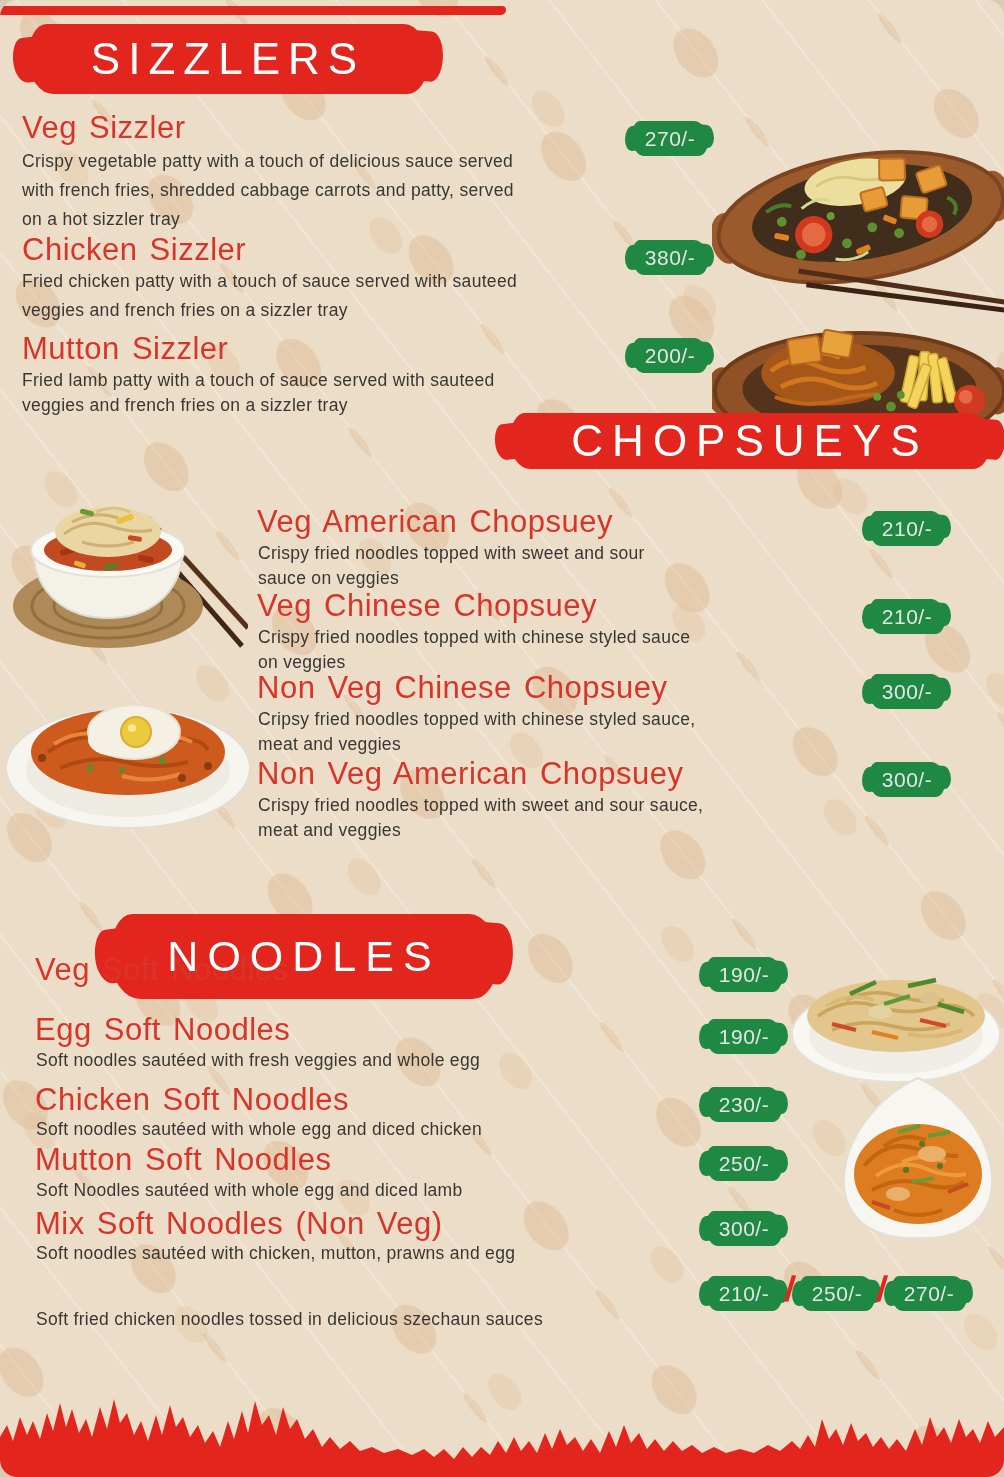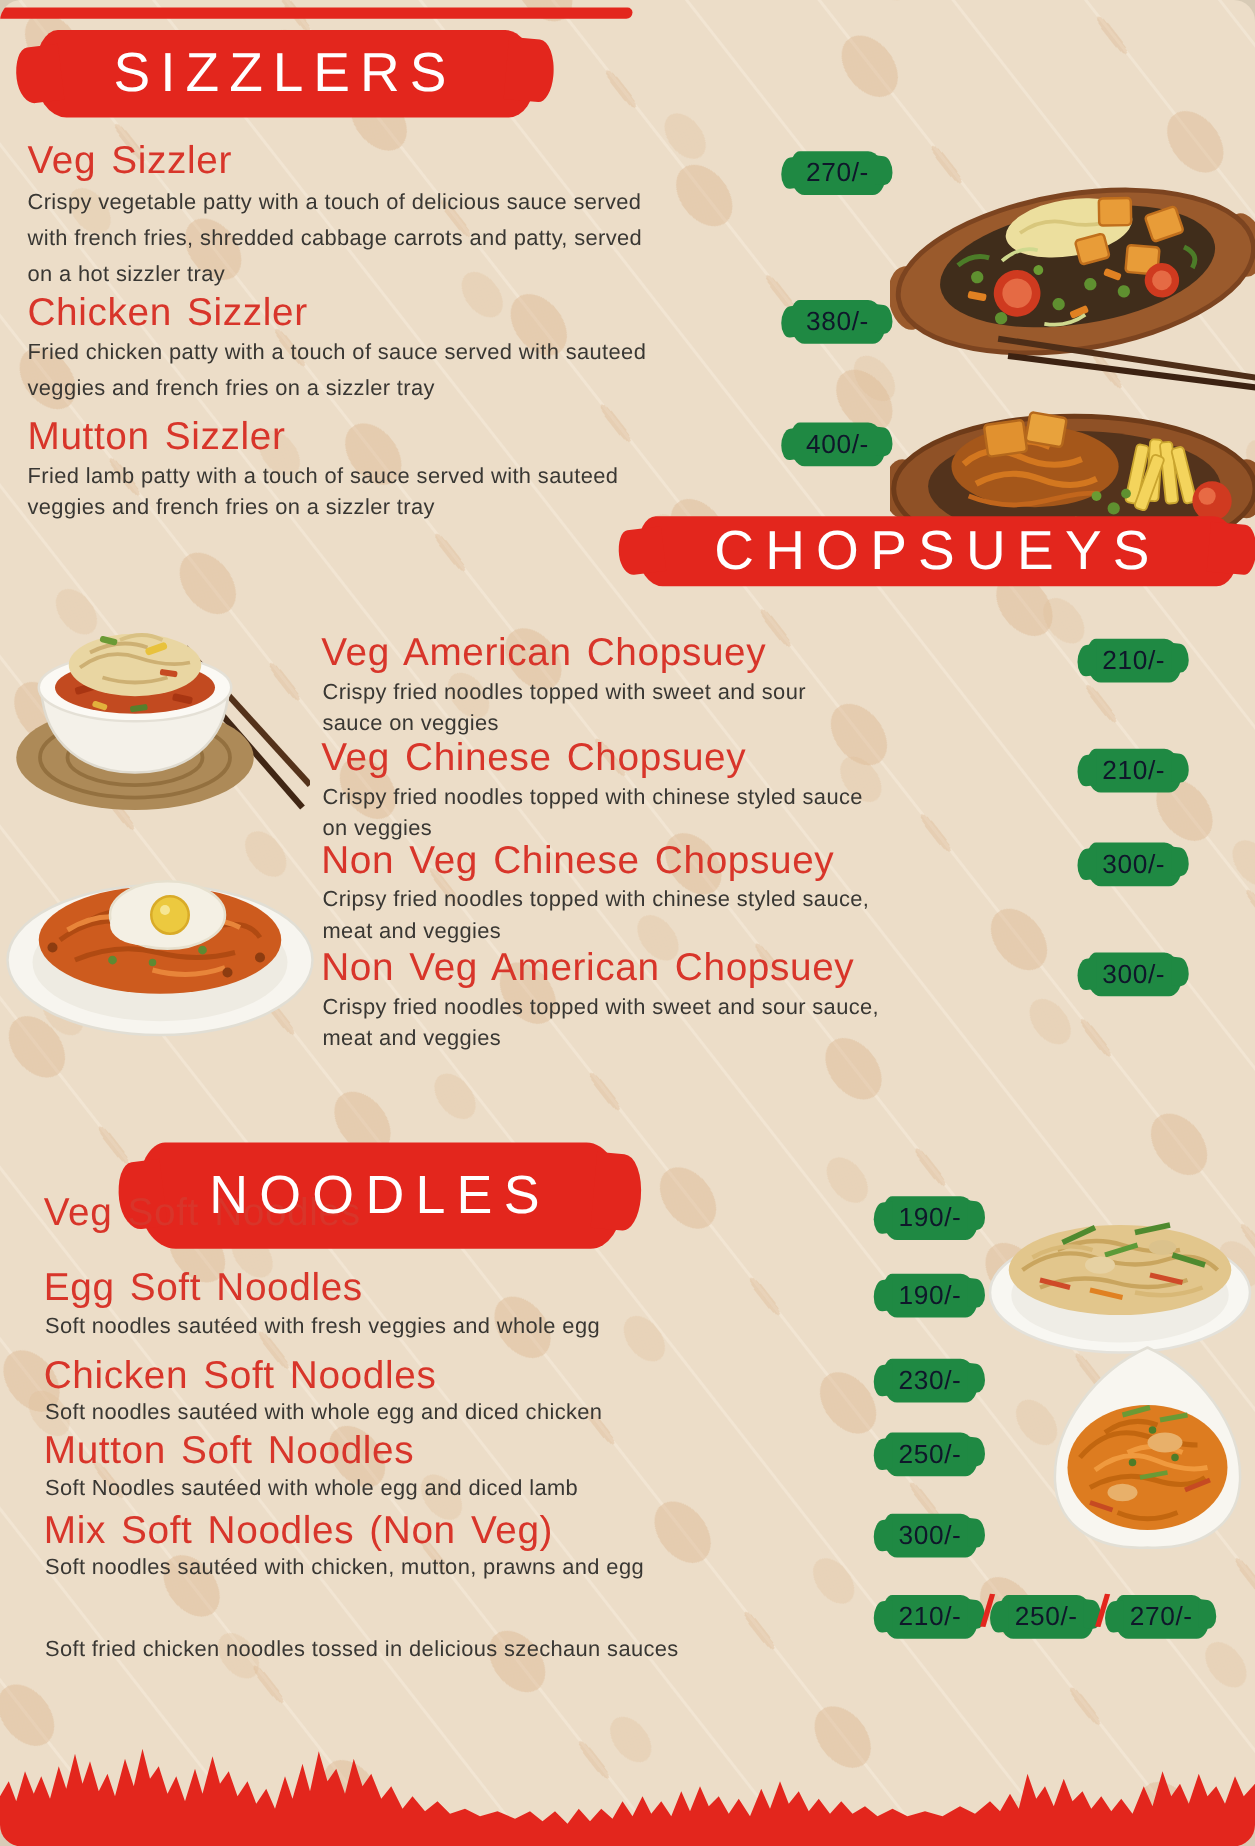--- a/index.html
+++ b/index.html
@@ -45,7 +45,7 @@
   .nd4{left:35px;top:1206px;} .ndd4{left:36px;top:1242px;}
   .nd5{left:35px;top:1271px;} .ndd5{left:36px;top:1308px;}
   
-  .badge{position:absolute;width:76px;height:35px;background:#1f8943;color:#0f172a;
+  .badge{position:absolute;width:76px;height:35px;background:#1f8943;color:#e5e5e5;
     display:flex;align-items:center;justify-content:center;font-size:21px;letter-spacing:.5px;
     border-radius:8px 14px 10px 12px / 16px 22px 14px 20px;}
   .badge::before{content:"";position:absolute;left:-7px;top:14%;width:15px;height:72%;

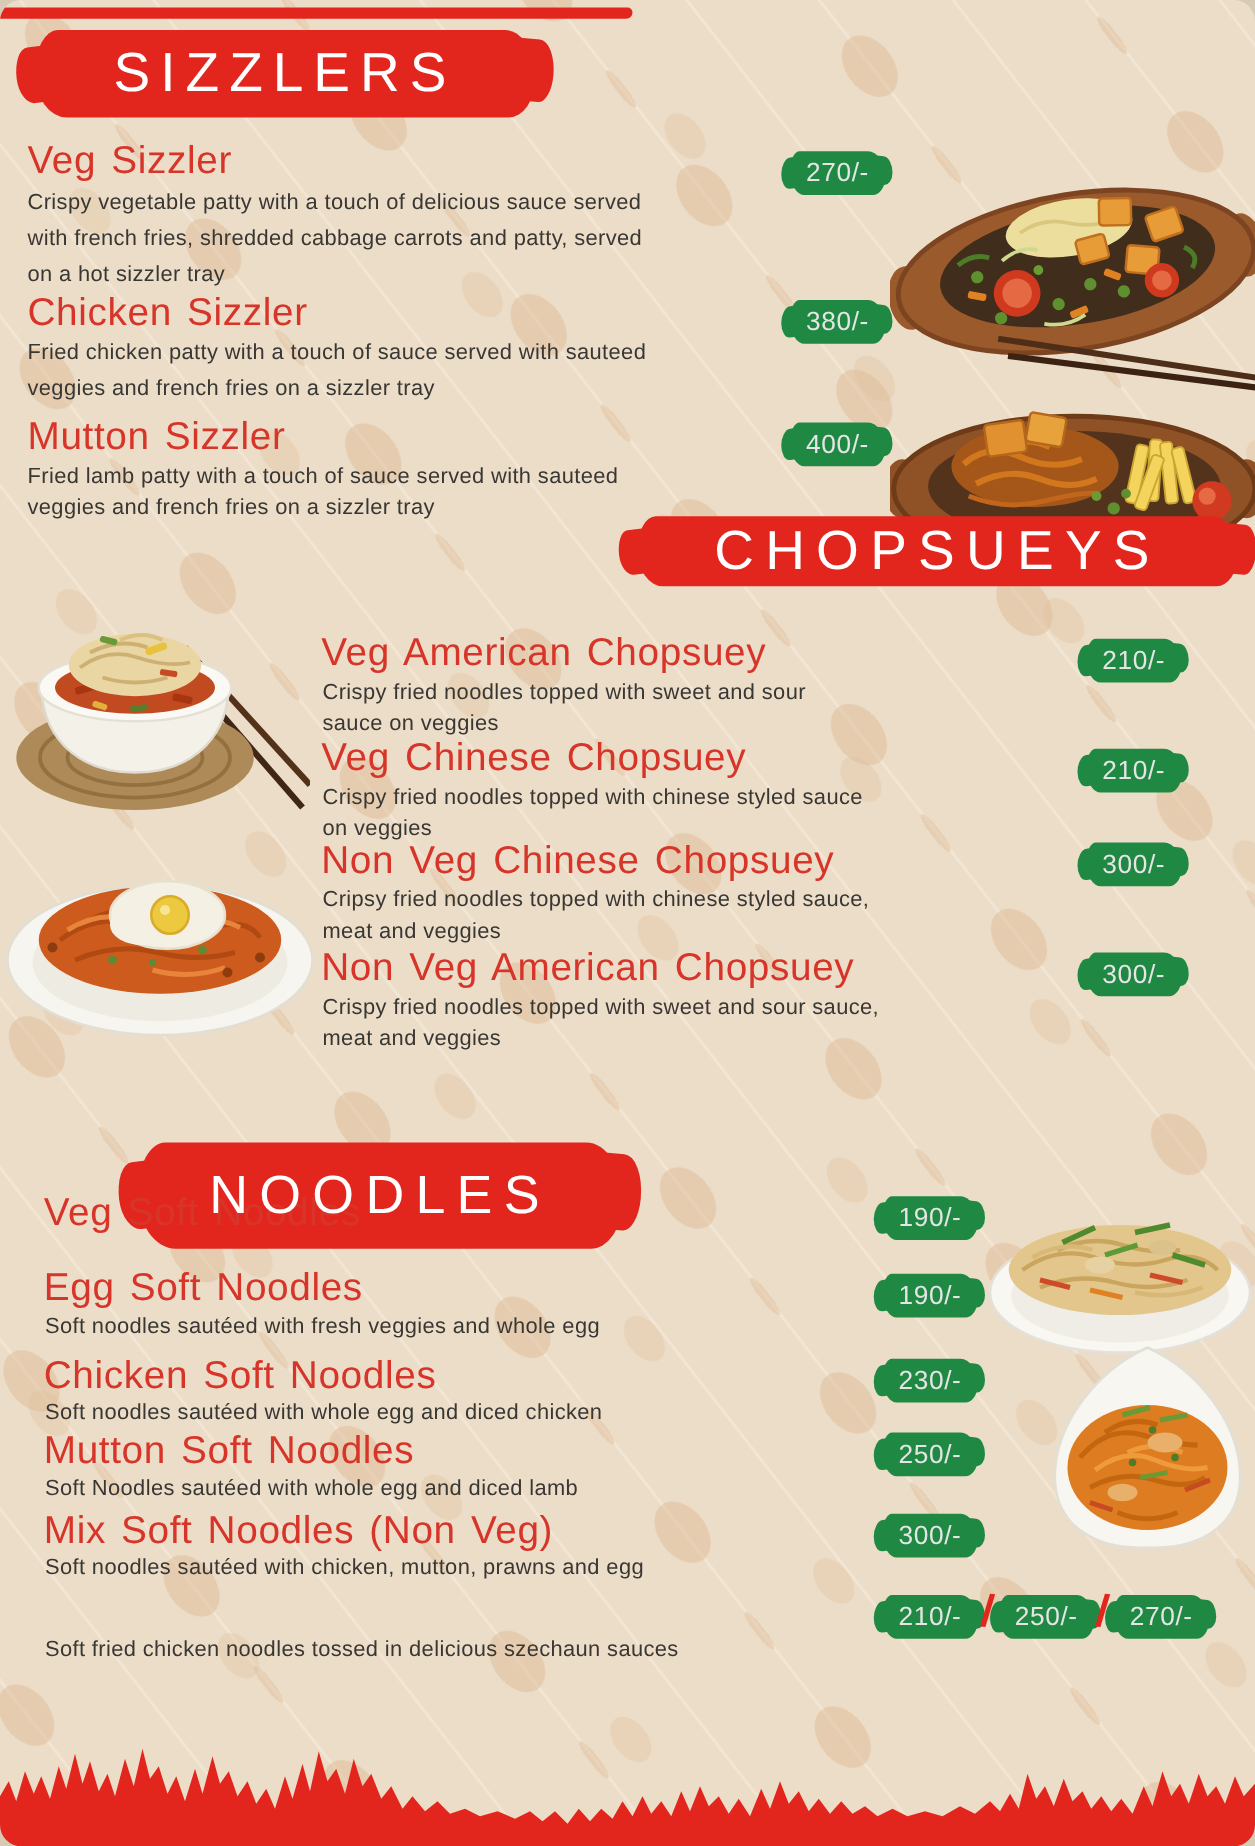--- a/index.html
+++ b/index.html
@@ -248,7 +248,7 @@
     <span>veggies and french fries on a sizzler tray</span>
   </div>
   <div class="badge b-400">
-      <span>400/-</span>
+      <span>200/-</span>
     </div>
 
   <div class="iname ch0">Veg American Chopsuey</div>

